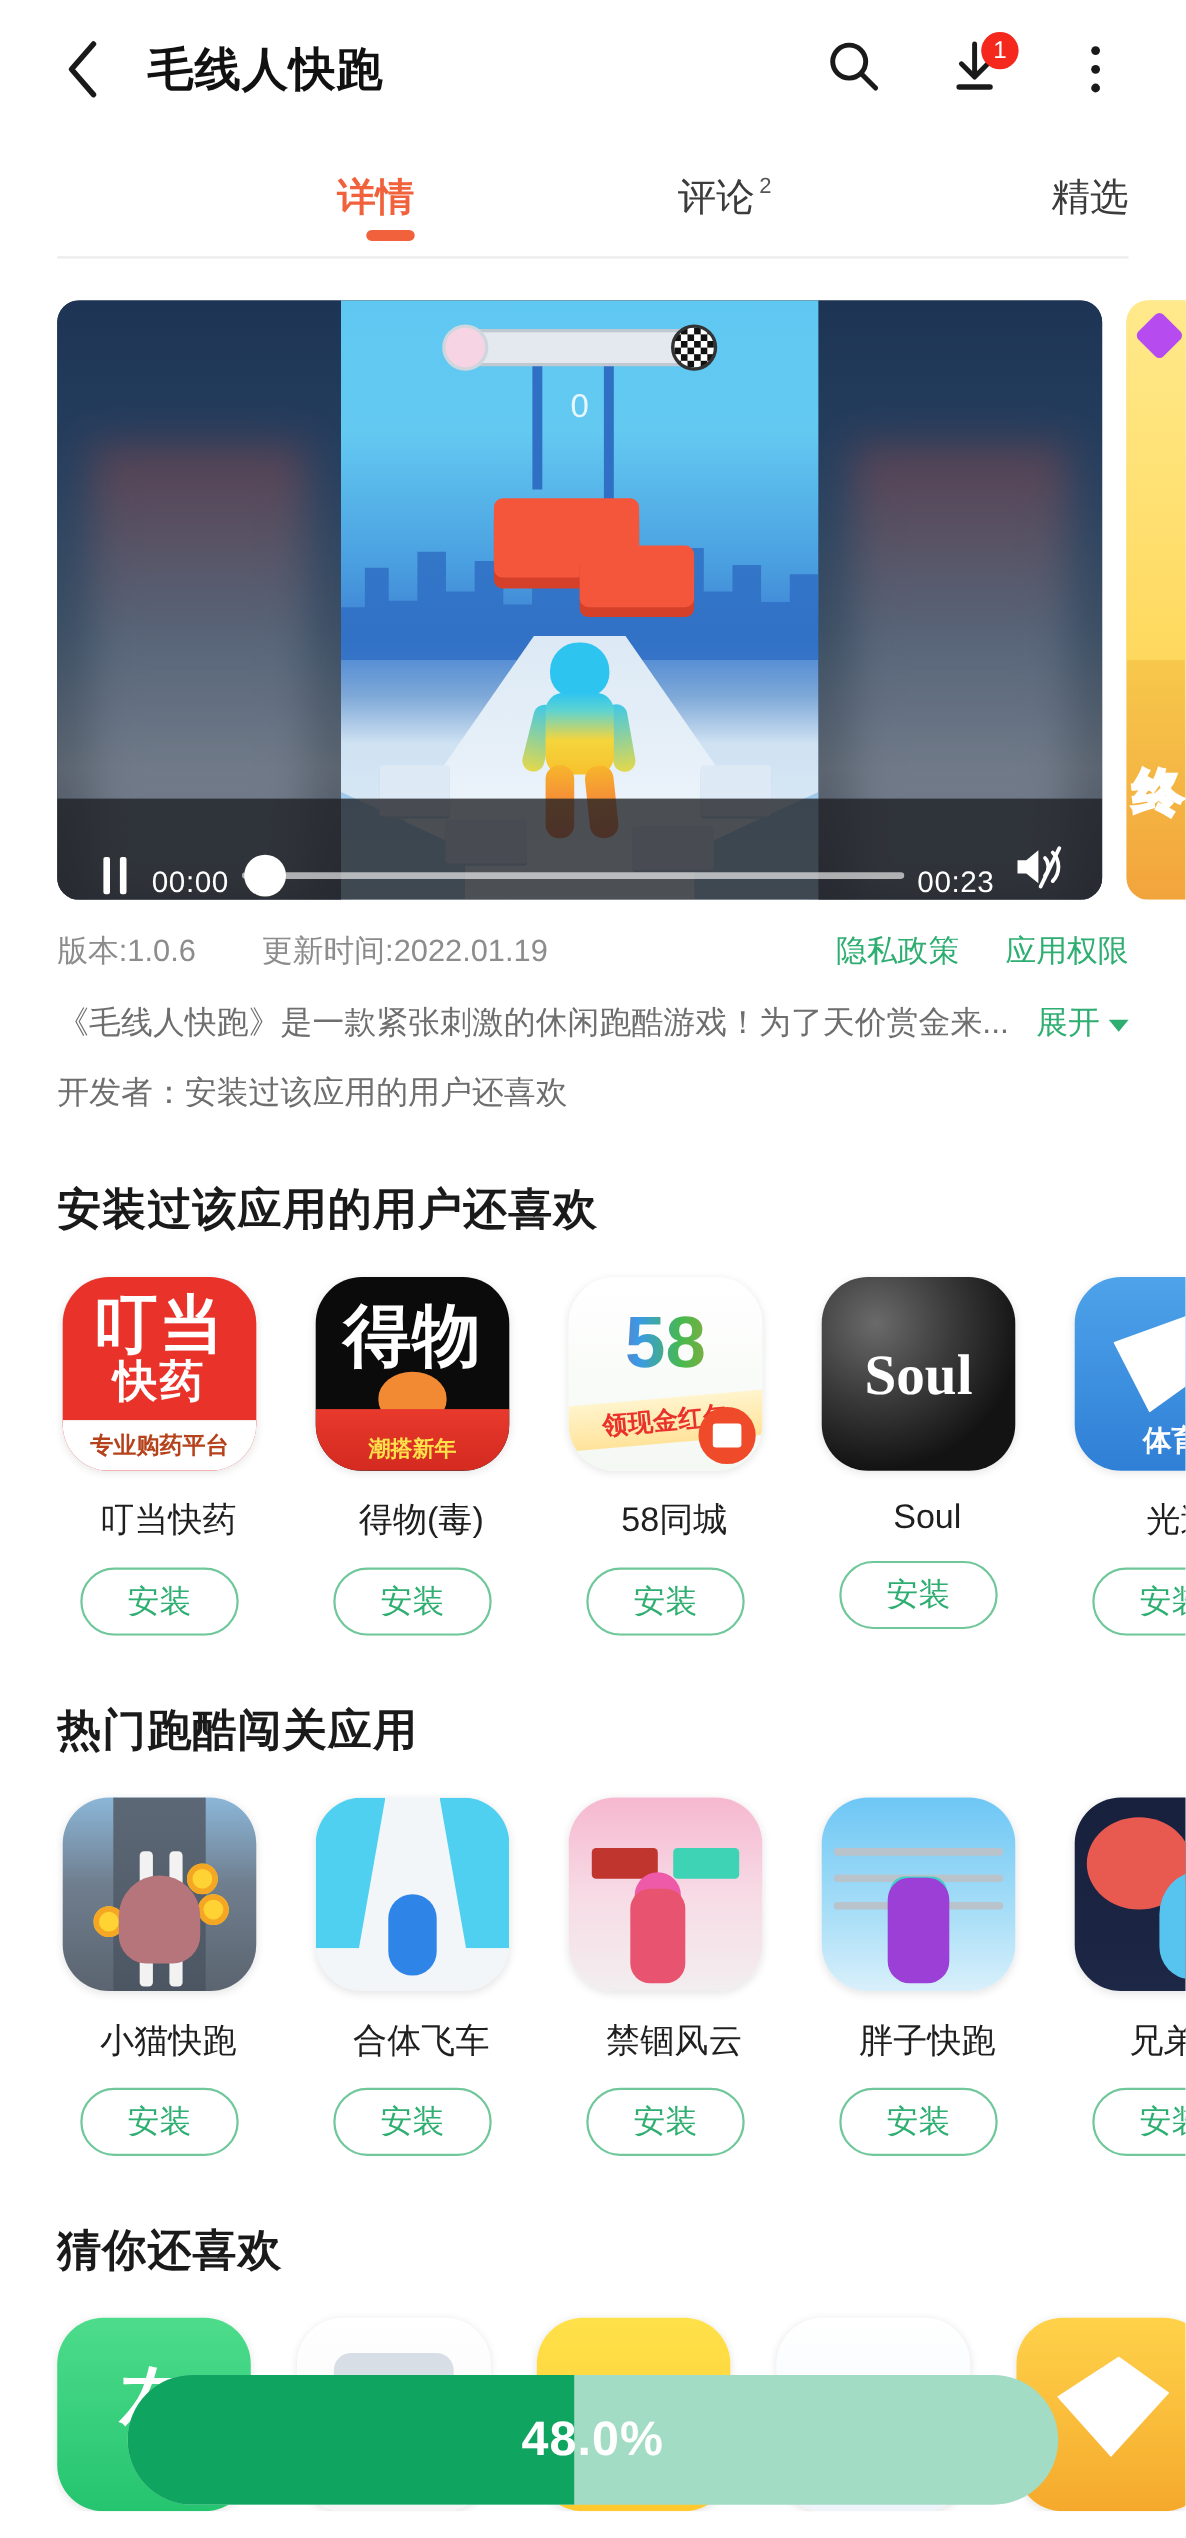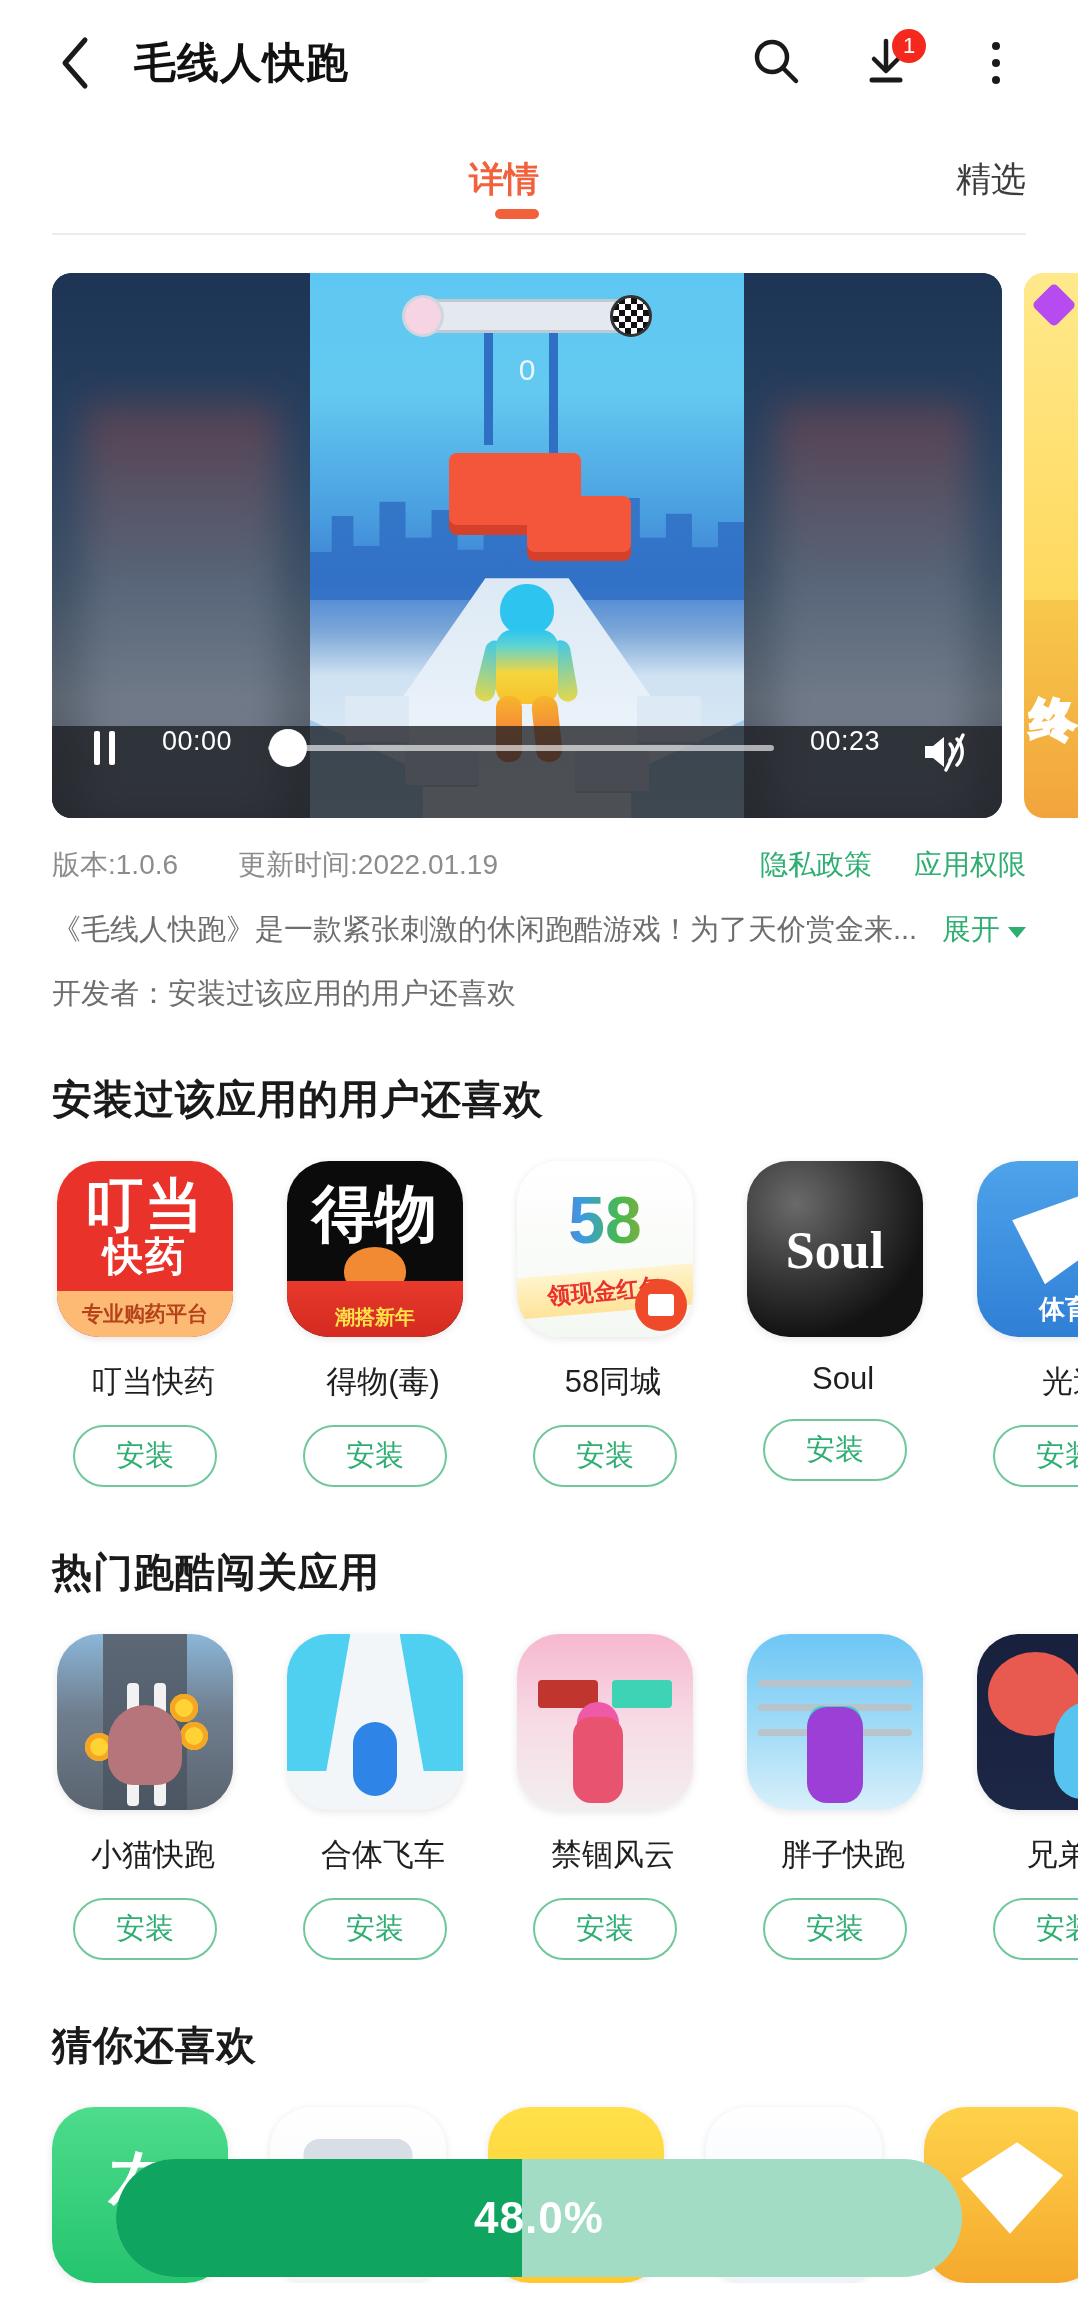--- a/index.html
+++ b/index.html
@@ -641,6 +641,12 @@
     </div>
     <div class="tab">
       <div class="tab-label">
+        <span>评论</span>
+        <span class="tab-sup">2</span>
+      </div>
+    </div>
+    <div class="tab">
+      <div class="tab-label">
         <span>精选</span>
       </div>
     </div>

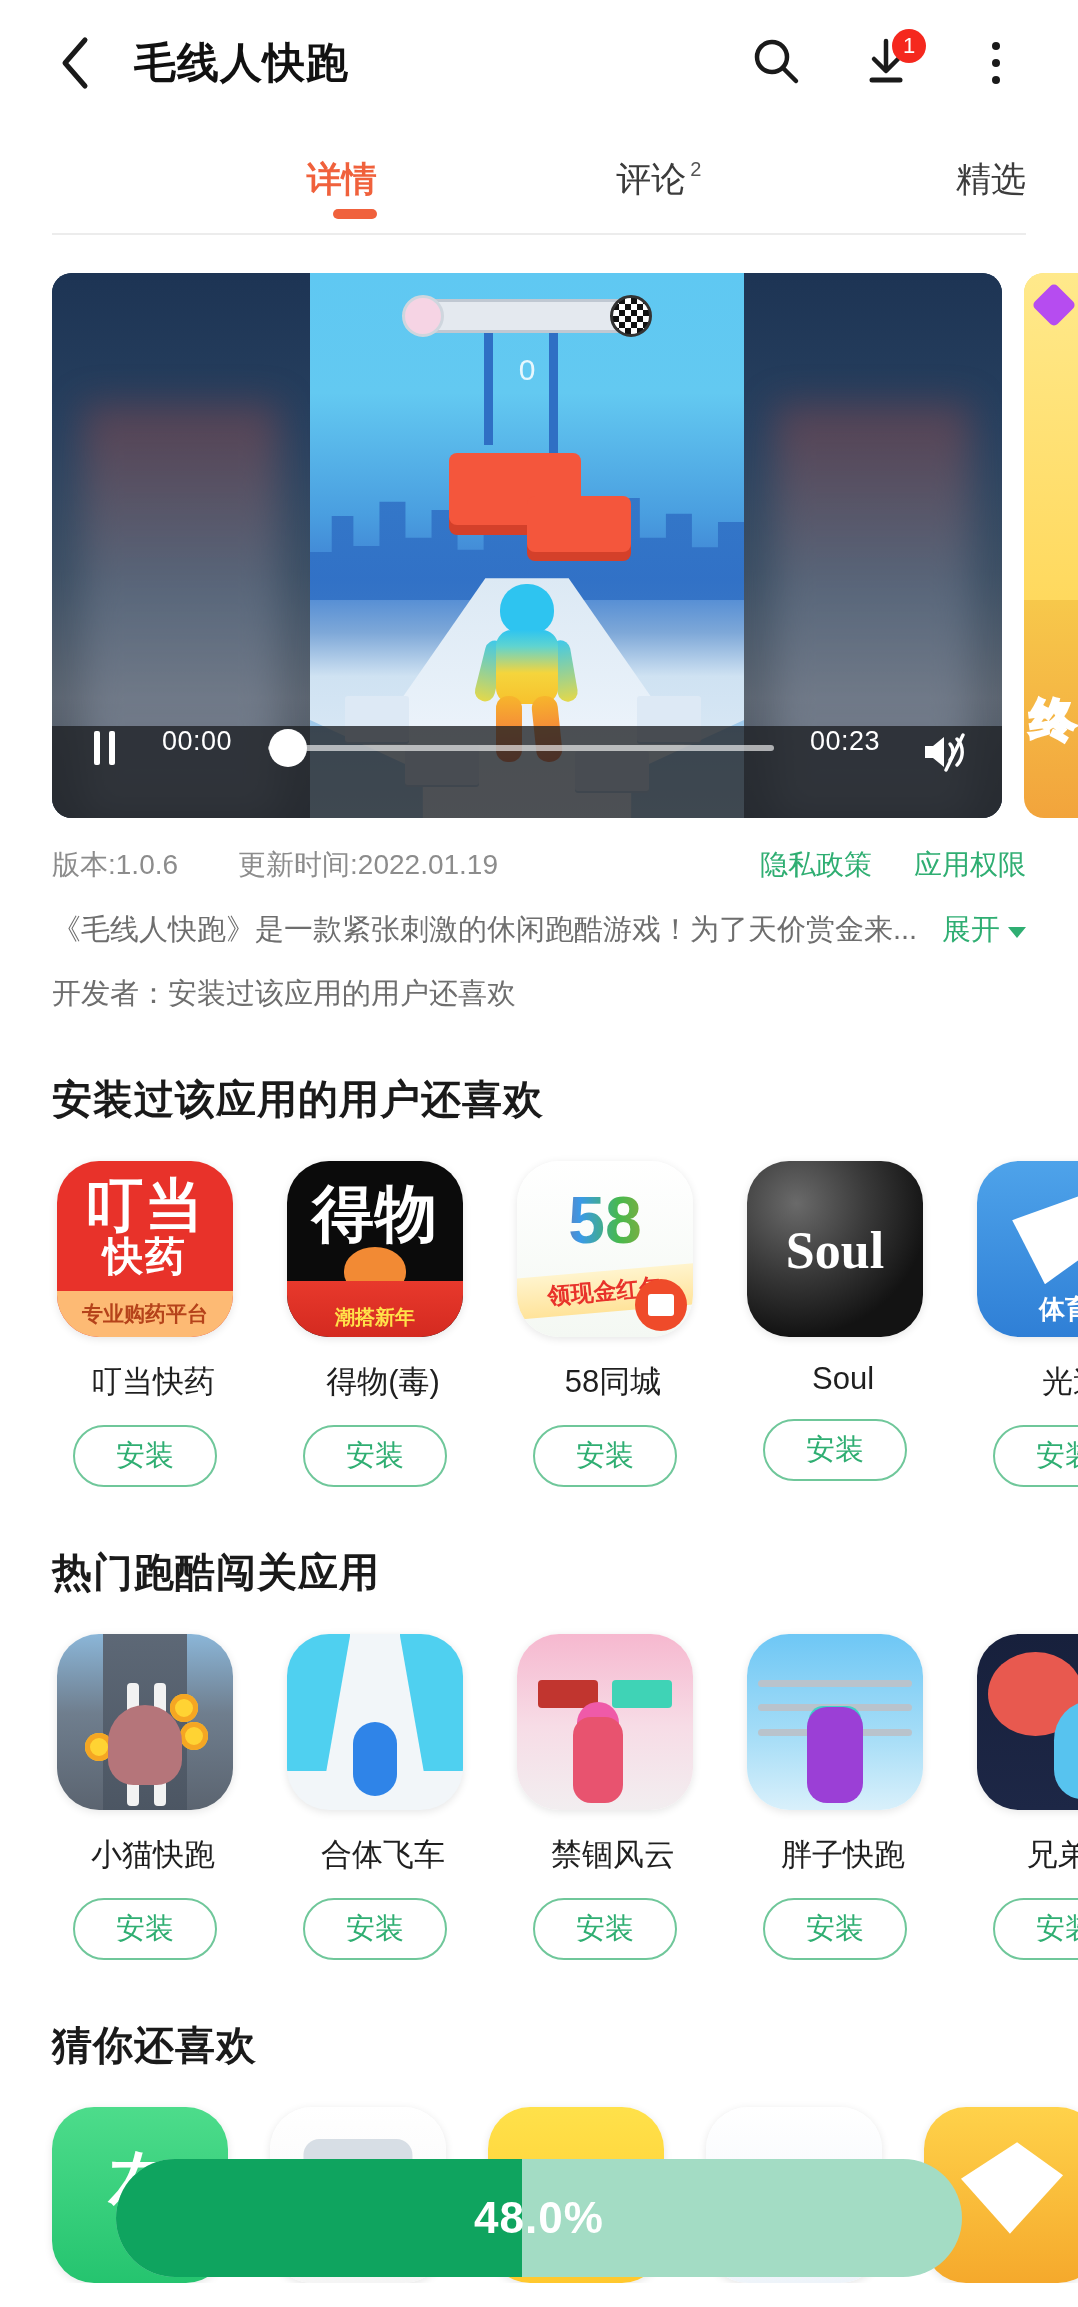--- a/index.html
+++ b/index.html
@@ -272,9 +272,9 @@
     height: 92px;
     background: rgba(30,32,36,0.78);
     display: flex;
-    align-items: flex-start;
+    align-items: flex-end;
     padding: 0 30px;
-    gap: 36px;
+    gap: 12px;
   }
   .play-pause {
     width: 44px; height: 44px;

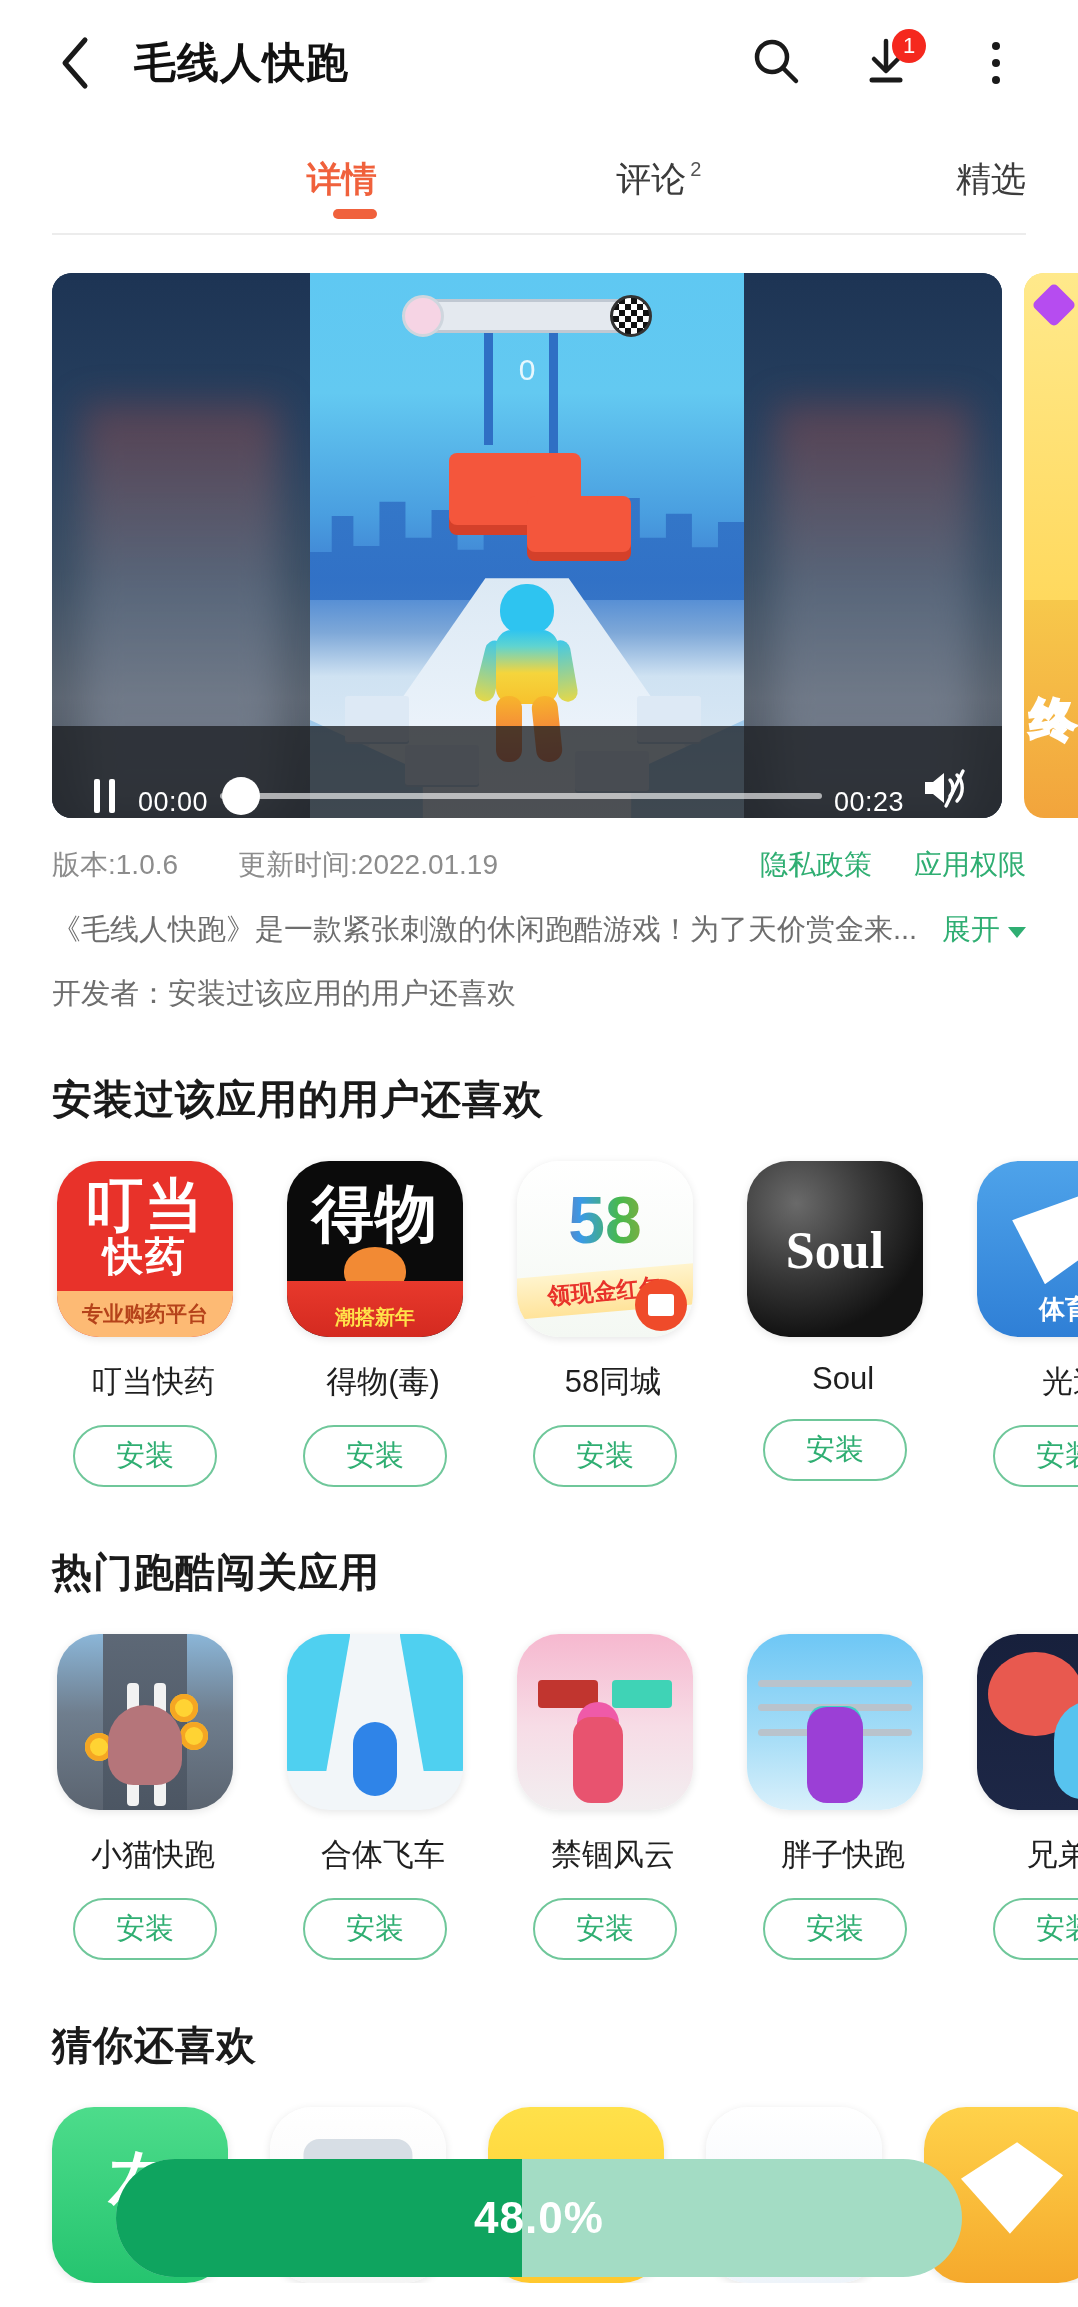--- a/index.html
+++ b/index.html
@@ -439,7 +439,7 @@
   .ic-dingdang .dd-2 { font-size: 40px; letter-spacing: 2px; margin-top: 4px;}
   .ic-dingdang .dd-band {
     position:absolute; left:0; right:0; bottom:0; height: 26%;
-    background:#fdba74; color:#b5421a; font-size: 21px; font-weight: bold;
+    background:#ffffff; color:#b5421a; font-size: 21px; font-weight: bold;
     display:flex; align-items:center; justify-content:center;
   }
   .ic-dewu { background: #0b0b0b; }

